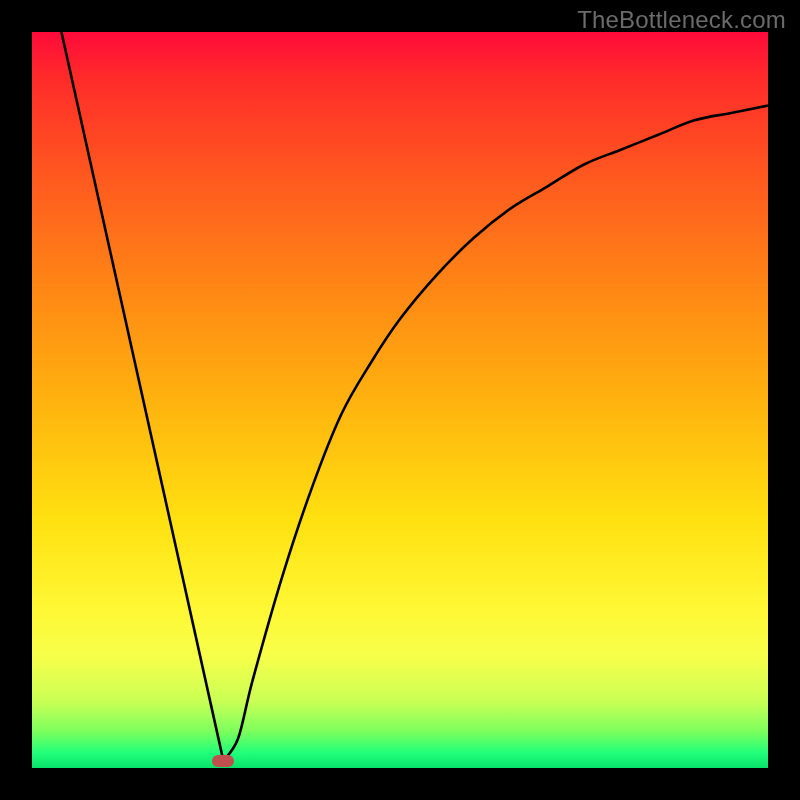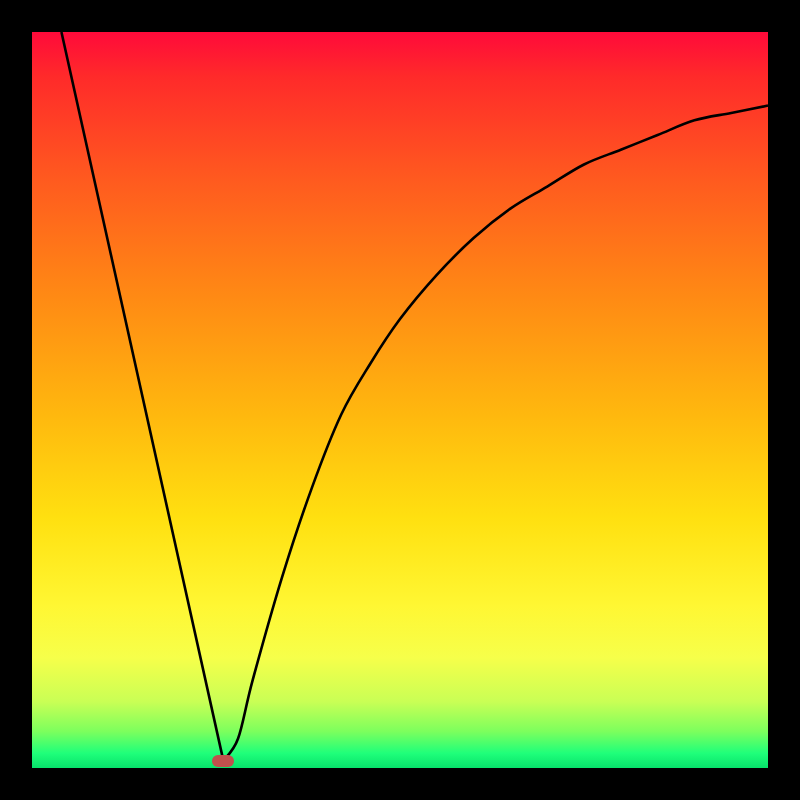--- a/index.html
+++ b/index.html
@@ -71,6 +71,7 @@
 
 <div class="frame">
 
+  <div class="watermark">TheBottleneck.com</div>
 
   <div class="plot">
 

